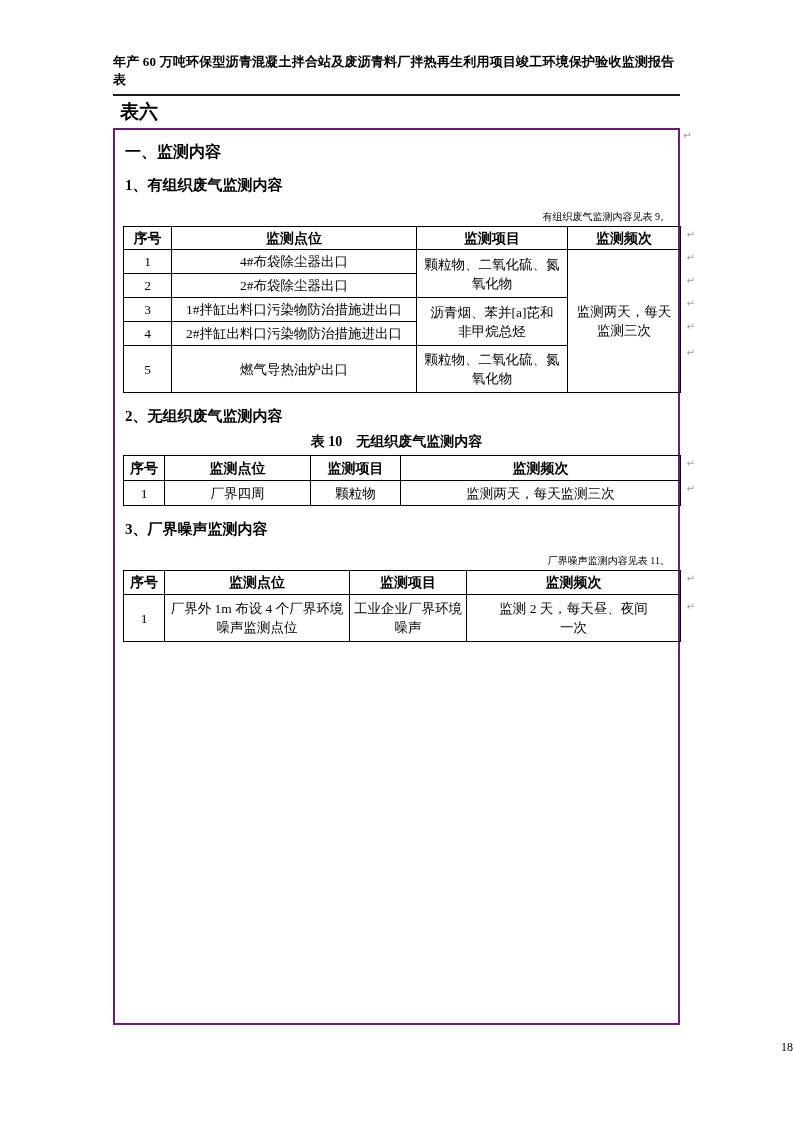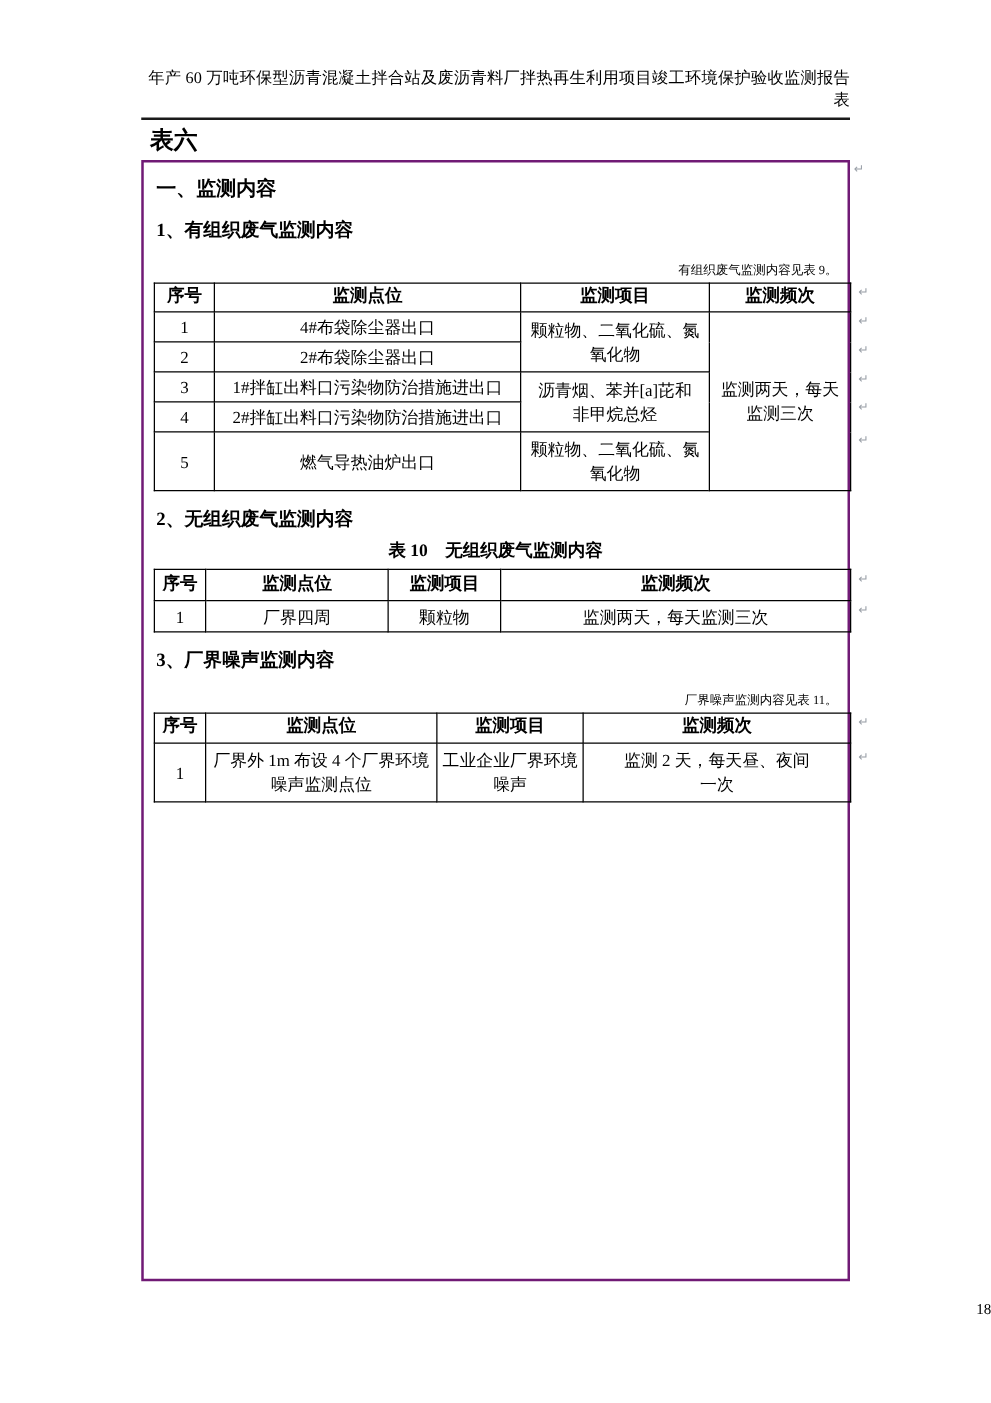--- a/index.html
+++ b/index.html
@@ -5,8 +5,8 @@
   html,body{margin:0;padding:0;background:#fff;}
   .page{position:relative;width:793px;height:1122px;background:#ffffff;overflow:hidden;
         font-family:"Liberation Serif","DejaVu Serif",serif;color:#000;}
-  .doc-header{position:absolute;left:113px;top:53px;width:567px;text-align:right;
-              font-size:13px;font-weight:normal;letter-spacing:0.2px;
+  .doc-header{position:absolute;left:113px;top:53px;width:567px;text-align:left;
+              font-size:13px;font-weight:bold;letter-spacing:0.2px;
               padding-bottom:5px;border-bottom:2px solid #1a1a1a;}
   .sheet-label{position:absolute;left:120px;top:99px;font-size:19px;font-weight:bold;}
   .content-box{position:absolute;left:113px;top:128px;width:567px;height:897px;

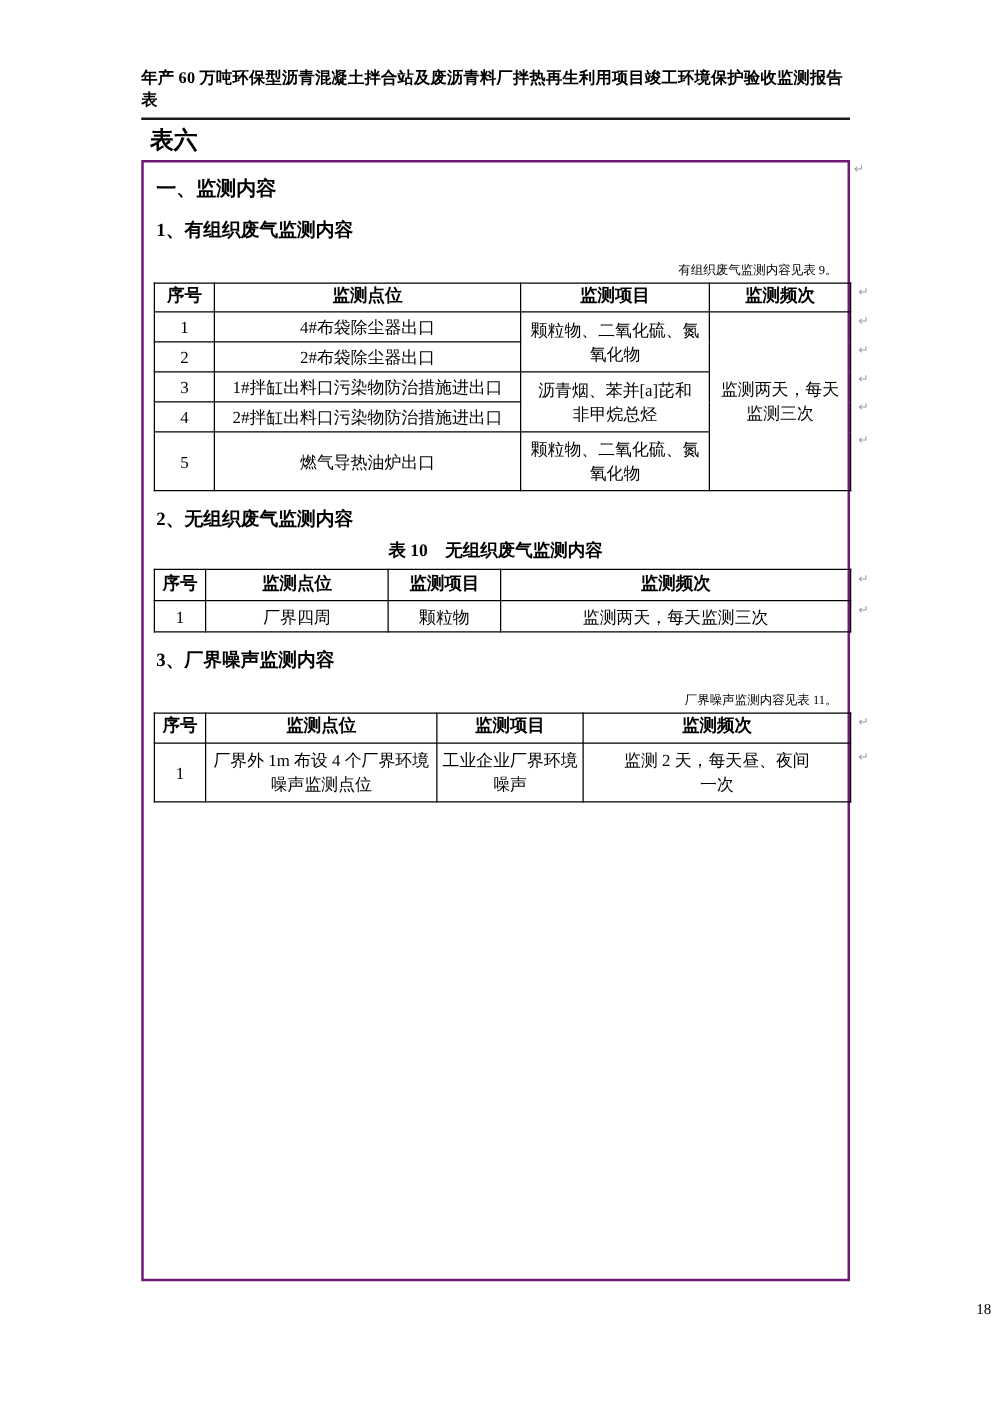--- a/index.html
+++ b/index.html
@@ -19,7 +19,7 @@
   table{border-collapse:collapse;table-layout:fixed;width:100%;}
   th,td{border:1px solid #000;text-align:center;vertical-align:middle;
         padding:1px 2px;font-size:13.5px;line-height:19px;overflow:hidden;}
-  th{font-weight:bold;font-size:14px;font-family:Liberation Mono, monospace;}
+  th{font-weight:bold;font-size:14px;}
   .mw{display:inline-block;vertical-align:middle;}
   .mw135{max-width:135px;}
   .mw100{max-width:100px;}

